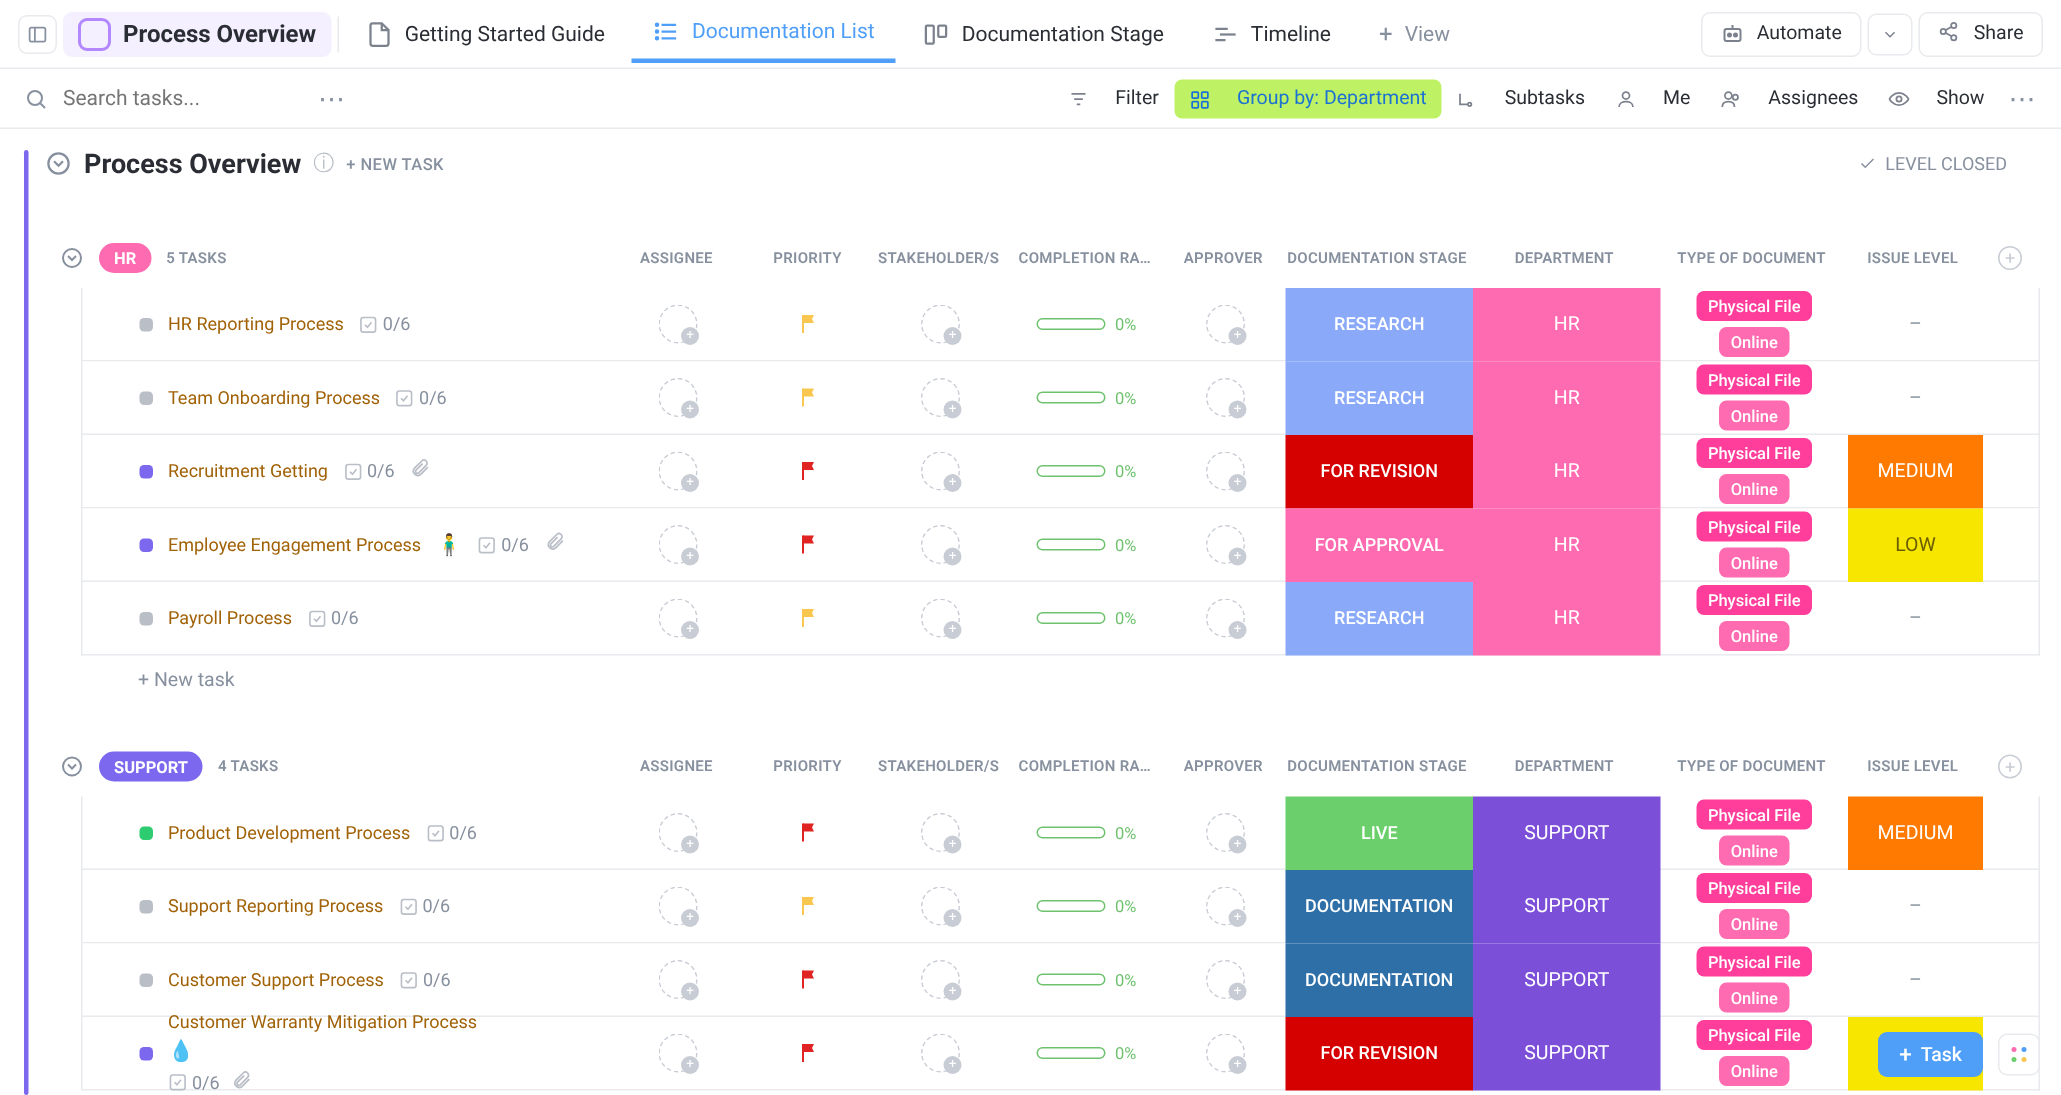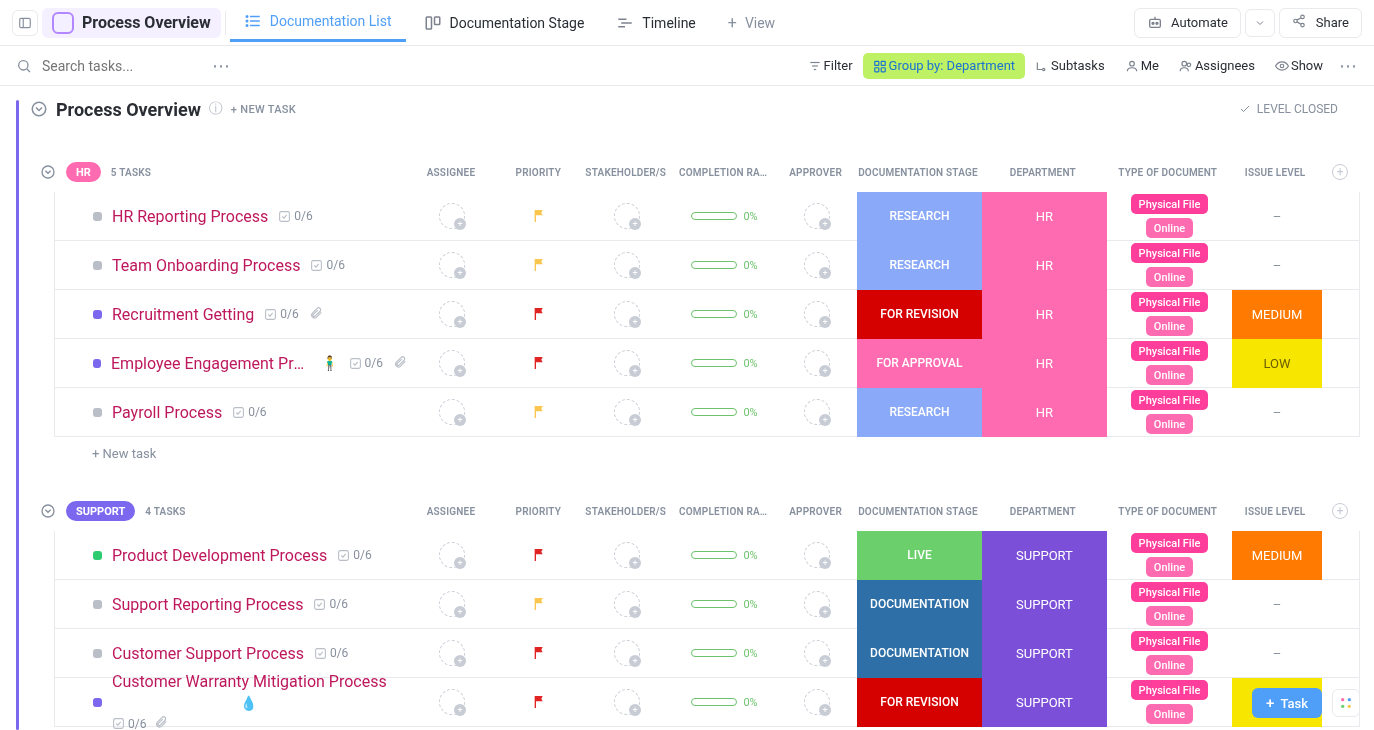--- a/index.html
+++ b/index.html
@@ -92,6 +92,15 @@
     <span>Process Overview</span>
   </div>
   <div class="tab-sep"></div>
+  <div class="tab">
+    <span class="svg-icon">
+        <svg viewBox="0 0 24 24" width="18" height="18" fill="none" stroke="#7c828d" stroke-width="2">
+          <path d="M14 2H6a2 2 0 0 0-2 2v16a2 2 0 0 0 2 2h12a2 2 0 0 0 2-2V8z"></path>
+          <polyline points="14 2 14 8 20 8"></polyline>
+        </svg>
+      </span>
+    <span>Getting Started Guide</span>
+  </div>
   <div class="tab active">
     <span class="svg-icon">
         <svg viewBox="0 0 24 24" width="18" height="18" fill="none" stroke="#4f9ff8" stroke-width="2">

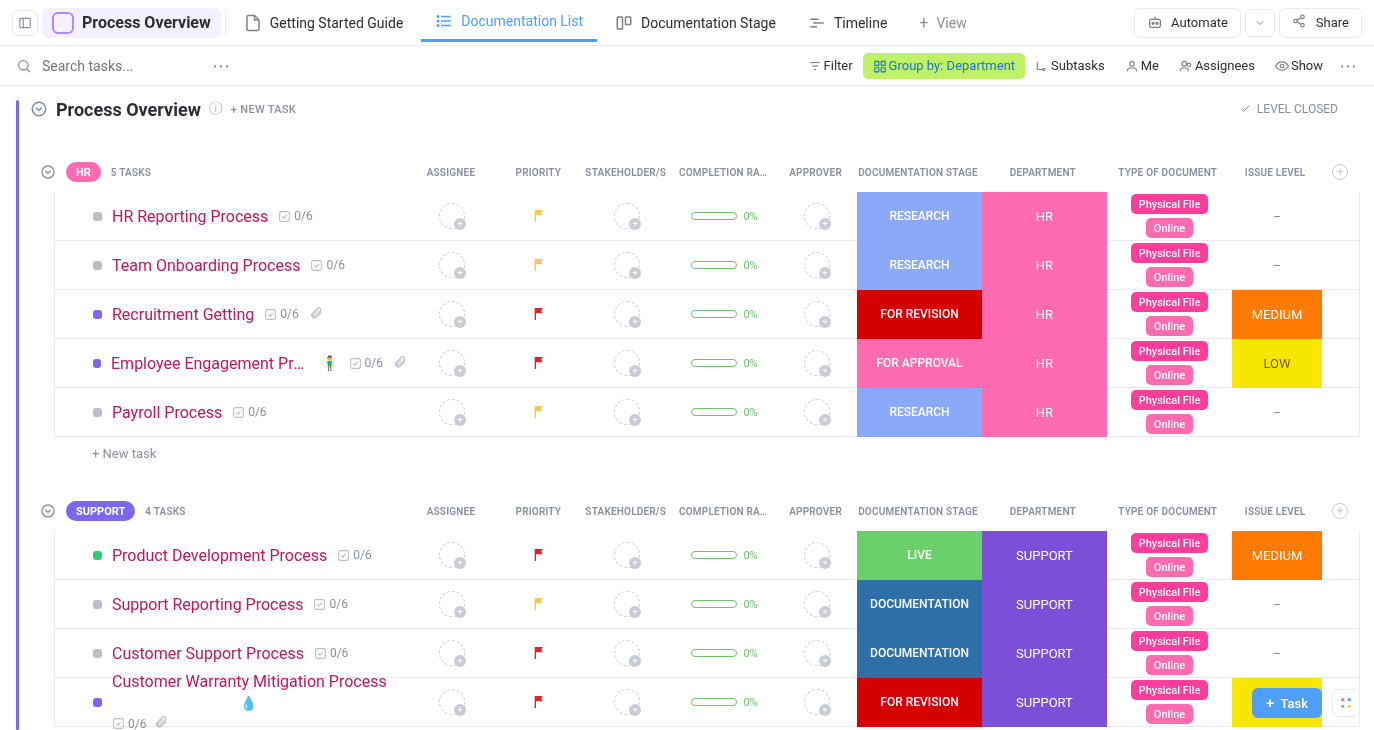--- a/index.html
+++ b/index.html
@@ -26,7 +26,7 @@
     .searchbar{height:40px;display:flex;align-items:center;padding:0 16px;border-bottom:1px solid var(--border);}
     .search-wrap{display:flex;align-items:center;gap:10px;color:var(--muted);font-size:14px;}
     .searchbar-spacer{flex:1;}
-    .chip{display:flex;align-items:center;gap:2px;height:26px;padding:0 10px;font-size:13px;color:#2a2e34;border-radius:5px;cursor:pointer;}
+    .chip{display:flex;align-items:center;gap:18px;height:26px;padding:0 10px;font-size:13px;color:#2a2e34;border-radius:5px;cursor:pointer;}
     .chip.muted{color:#2a2e34;}
     .chip.blue{background:#bef264;color:#1b72d2;}
     .dots{color:var(--muted);font-size:18px;letter-spacing:1px;}

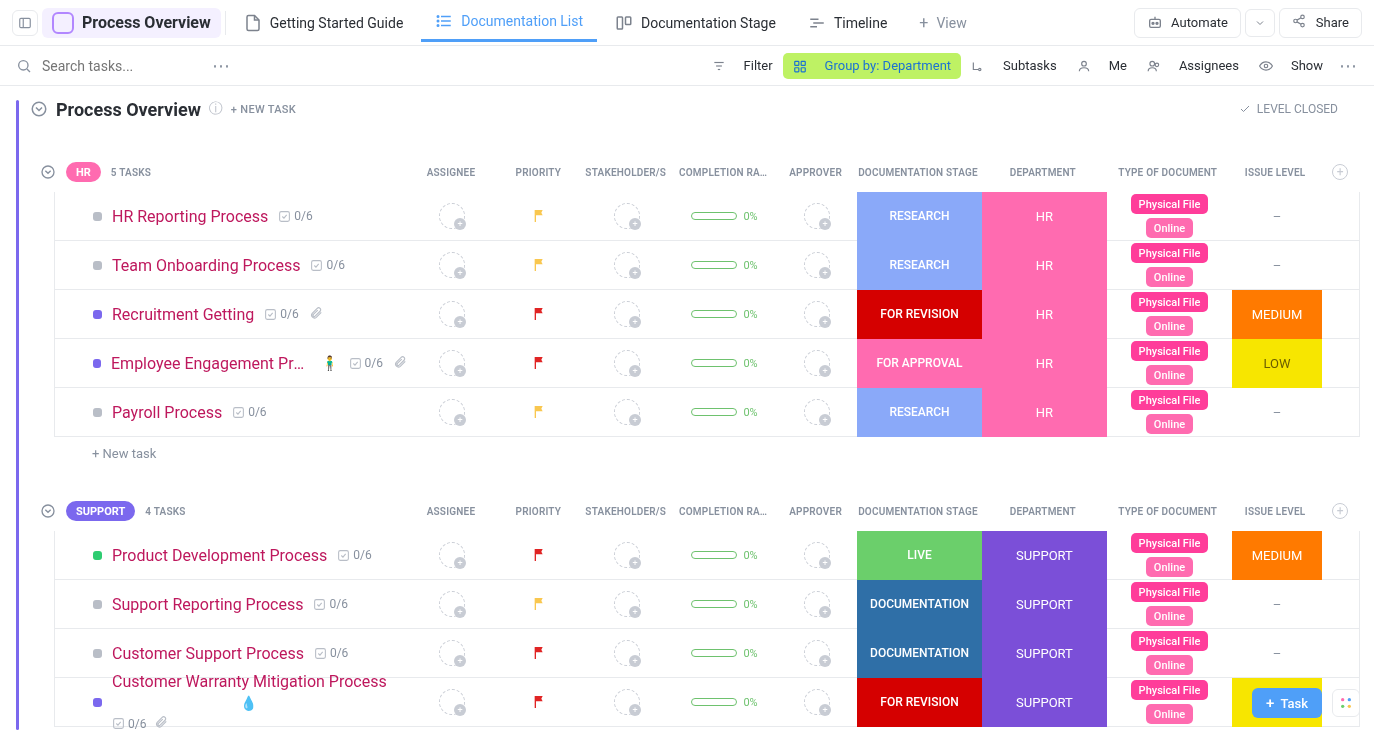--- a/index.html
+++ b/index.html
@@ -46,7 +46,7 @@
     .row{display:flex;align-items:center;height:49px;border:1px solid var(--border);border-top:none;background:#fff;}
     .row:first-of-type{border-top:1px solid var(--border);}
     .row .task-col{width:352px;min-width:352px;display:flex;align-items:center;gap:10px;padding-left:38px;}
-    .row .task-name{font-size:16px;color:#be185d;white-space:nowrap;overflow:hidden;text-overflow:ellipsis;}
+    .row .task-name{font-size:12px;color:#a16207;white-space:nowrap;overflow:hidden;text-overflow:ellipsis;}
     .task-sq{width:9px;height:9px;border-radius:3px;}
     .subtask-badge{display:flex;align-items:center;gap:3px;font-size:12px;color:var(--muted);}
     .attach-icon{color:var(--muted);}

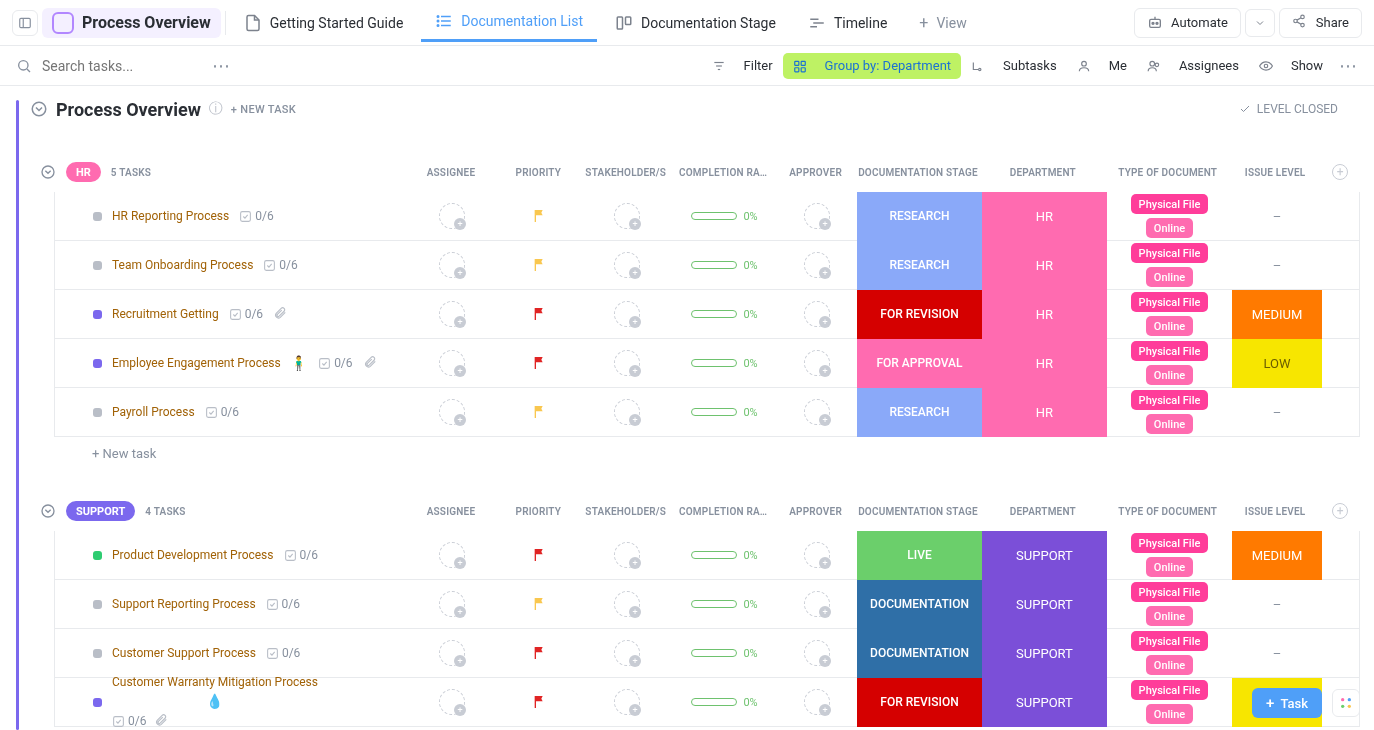--- a/index.html
+++ b/index.html
@@ -624,7 +624,7 @@
             <div class="row">
       <div class="task-col">
         <span class="task-sq" style="background:#7b68ee;"></span>
-        <div style="display:flex;flex-direction:column;gap:4px;text-align:center;">
+        <div style="display:flex;flex-direction:column;gap:4px;">
                   <span class="task-name">Customer Warranty Mitigation Process</span>
                   <span>💧</span>
                   <div style="display:flex;align-items:center;gap:8px;">

